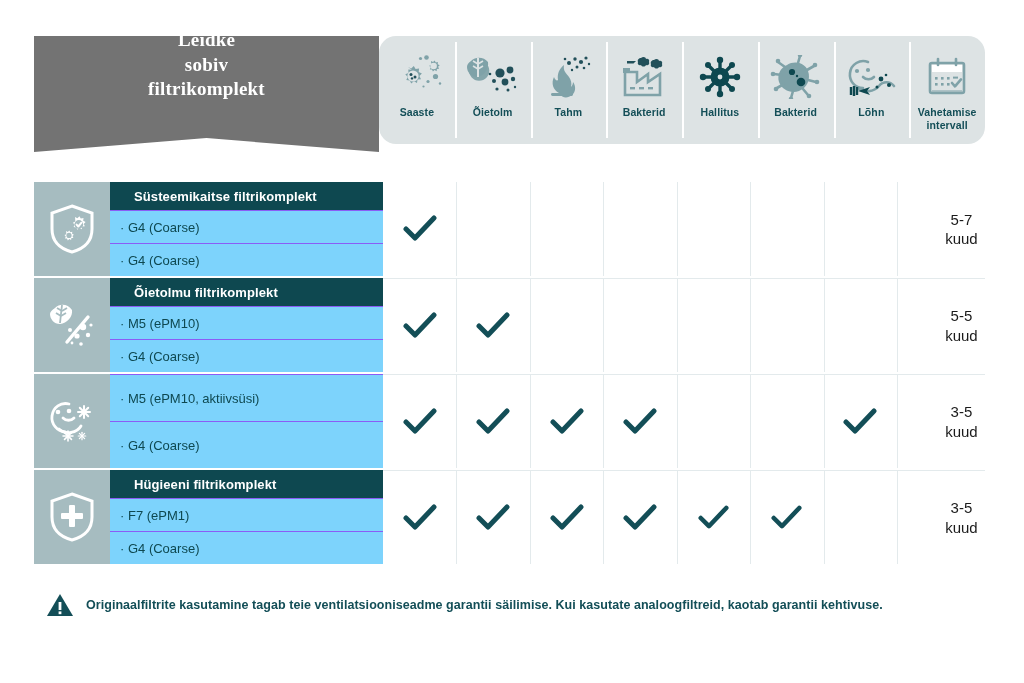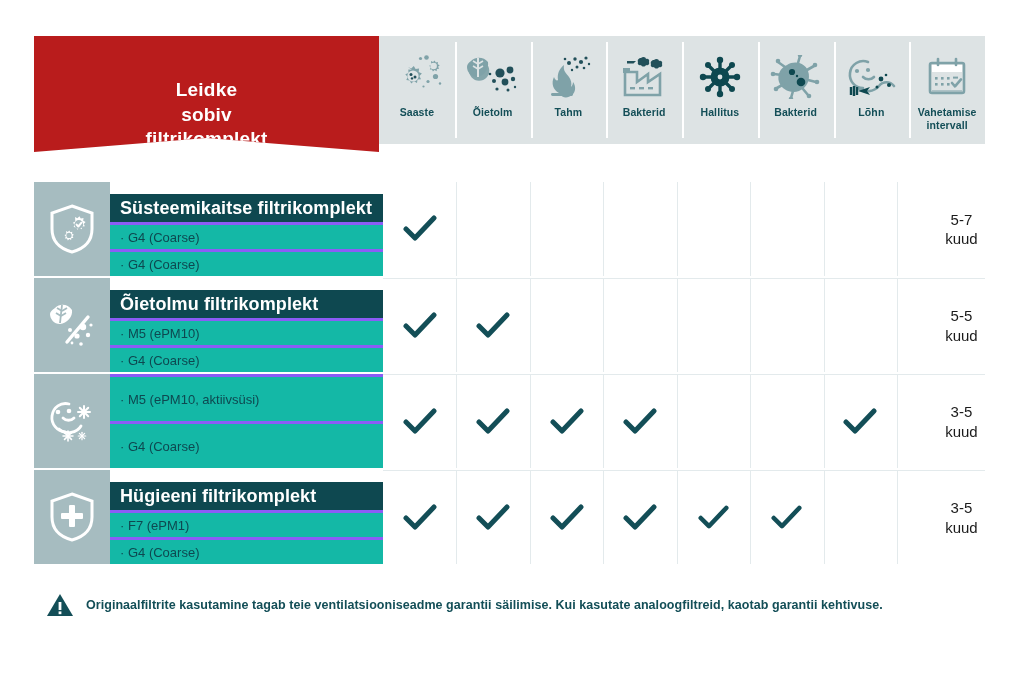--- a/index.html
+++ b/index.html
@@ -17,10 +17,10 @@
   
   #banner{
     position:absolute;left:34px;top:36px;width:345px;height:116px;
-    background:#b91c1c;
+    background:#737373;
     -webkit-clip-path:polygon(0 0,100% 0,100% 100%,50% 88%,0 100%);
     clip-path:polygon(0 0,100% 0,100% 100%,50% 88%,0 100%);
-    display:flex;align-items:flex-end;justify-content:center;
+    display:flex;align-items:flex-start;justify-content:center;font-family:Liberation Serif, serif;
   }
   #banner-title{
     color:#ffffff;font-weight:bold;font-size:19px;line-height:1.3;

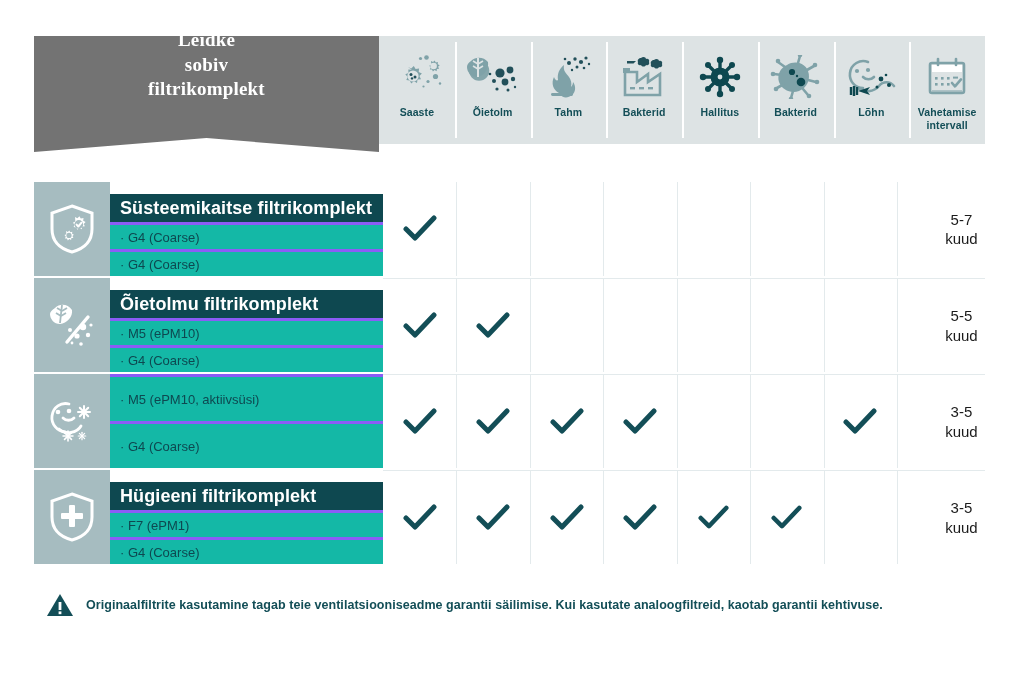--- a/index.html
+++ b/index.html
@@ -33,6 +33,7 @@
     position:absolute;left:379px;top:36px;width:606px;height:108px;
     background:#dde3e4;
     display:flex;
+    border-radius:17px;
   }
   .hcol{
     flex:1 1 0;position:relative;

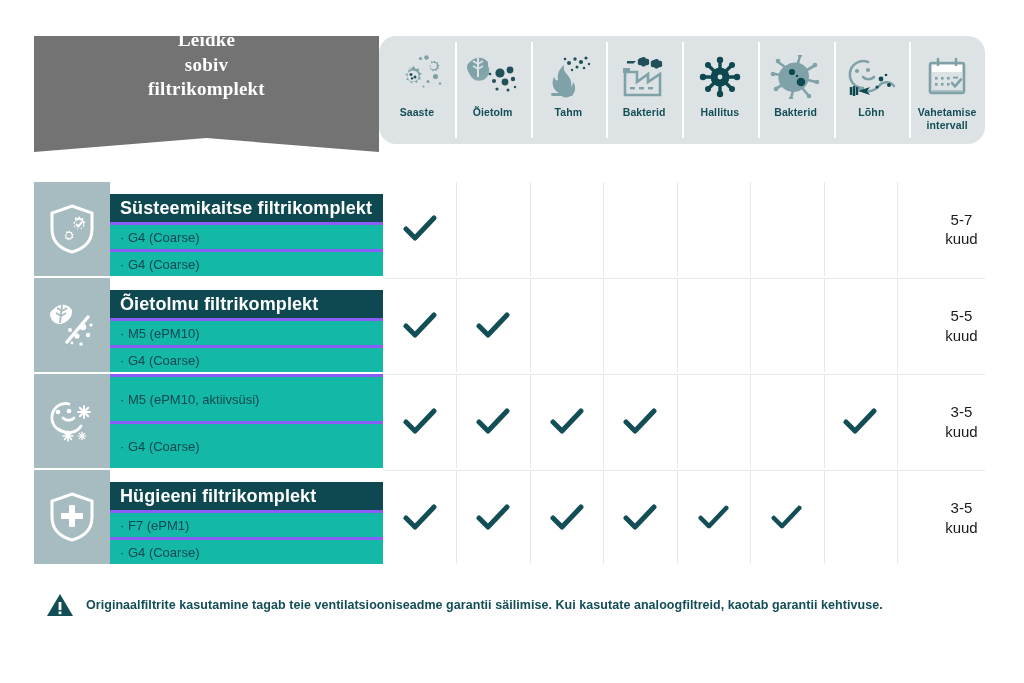--- a/index.html
+++ b/index.html
@@ -66,8 +66,8 @@
   .glabels{width:273px;flex:0 0 273px;display:flex;flex-direction:column;}
   .gtitle{
     flex:0 0 28px;background:#0e4850;color:#ffffff;
-    font-size:18px;font-weight:bold;display:flex;align-items:center;
-    padding-left:10px;box-sizing:border-box;letter-spacing:.1px;margin-top:12px;
+    font-size:13px;font-weight:bold;display:flex;align-items:center;
+    padding-left:24px;box-sizing:border-box;letter-spacing:.1px;
   }
   .gline{
     flex:1 1 0;background:#14b8a6;color:#0e4850;

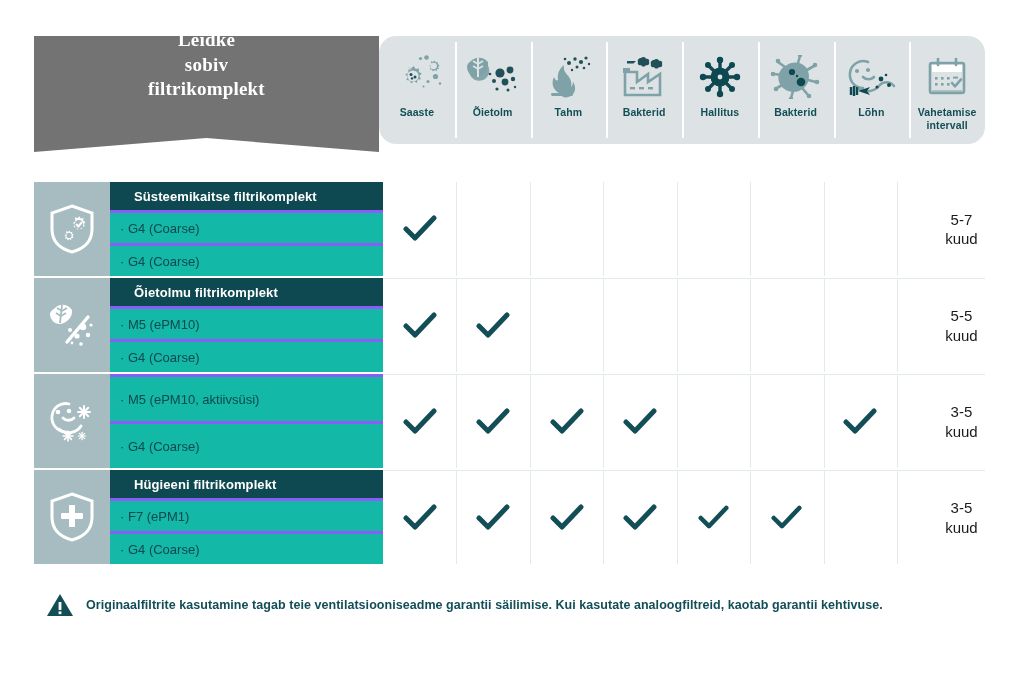--- a/index.html
+++ b/index.html
@@ -70,10 +70,10 @@
     padding-left:24px;box-sizing:border-box;letter-spacing:.1px;
   }
   .gline{
-    flex:1 1 0;background:#14b8a6;color:#0e4850;
+    flex:1 1 0;background:#7dd3fc;color:#0e4850;
     font-size:13px;display:flex;align-items:center;
     padding-left:10px;box-sizing:border-box;
-    border-top:3px solid #8b5cf6;
+    border-top:1px solid #8b5cf6;
   }
 
   

